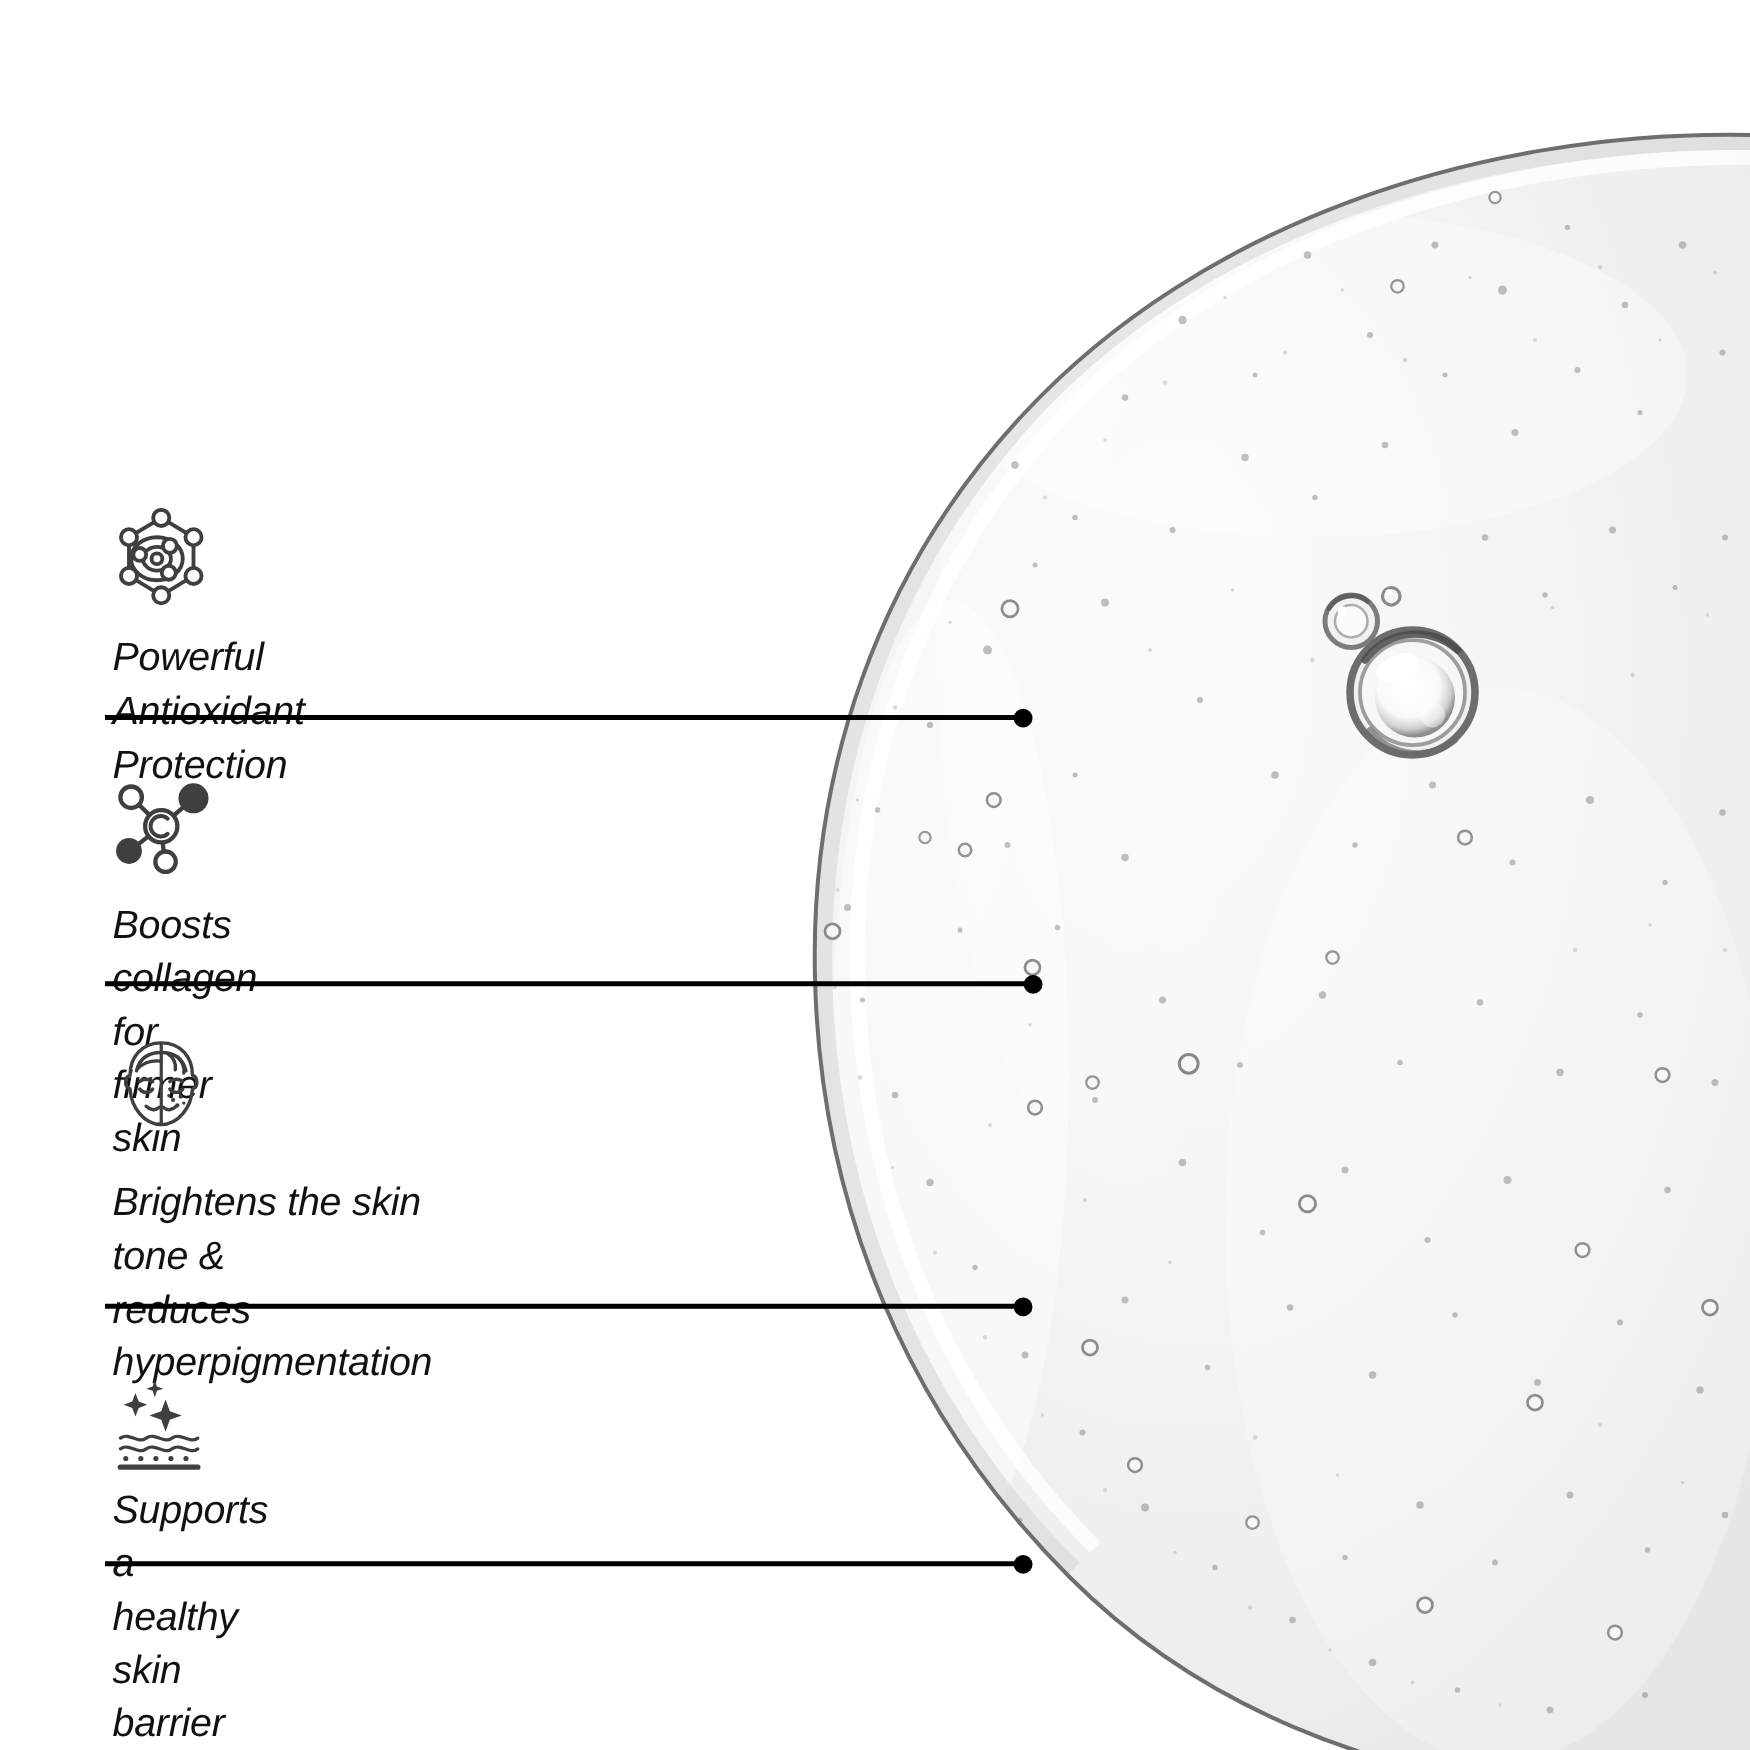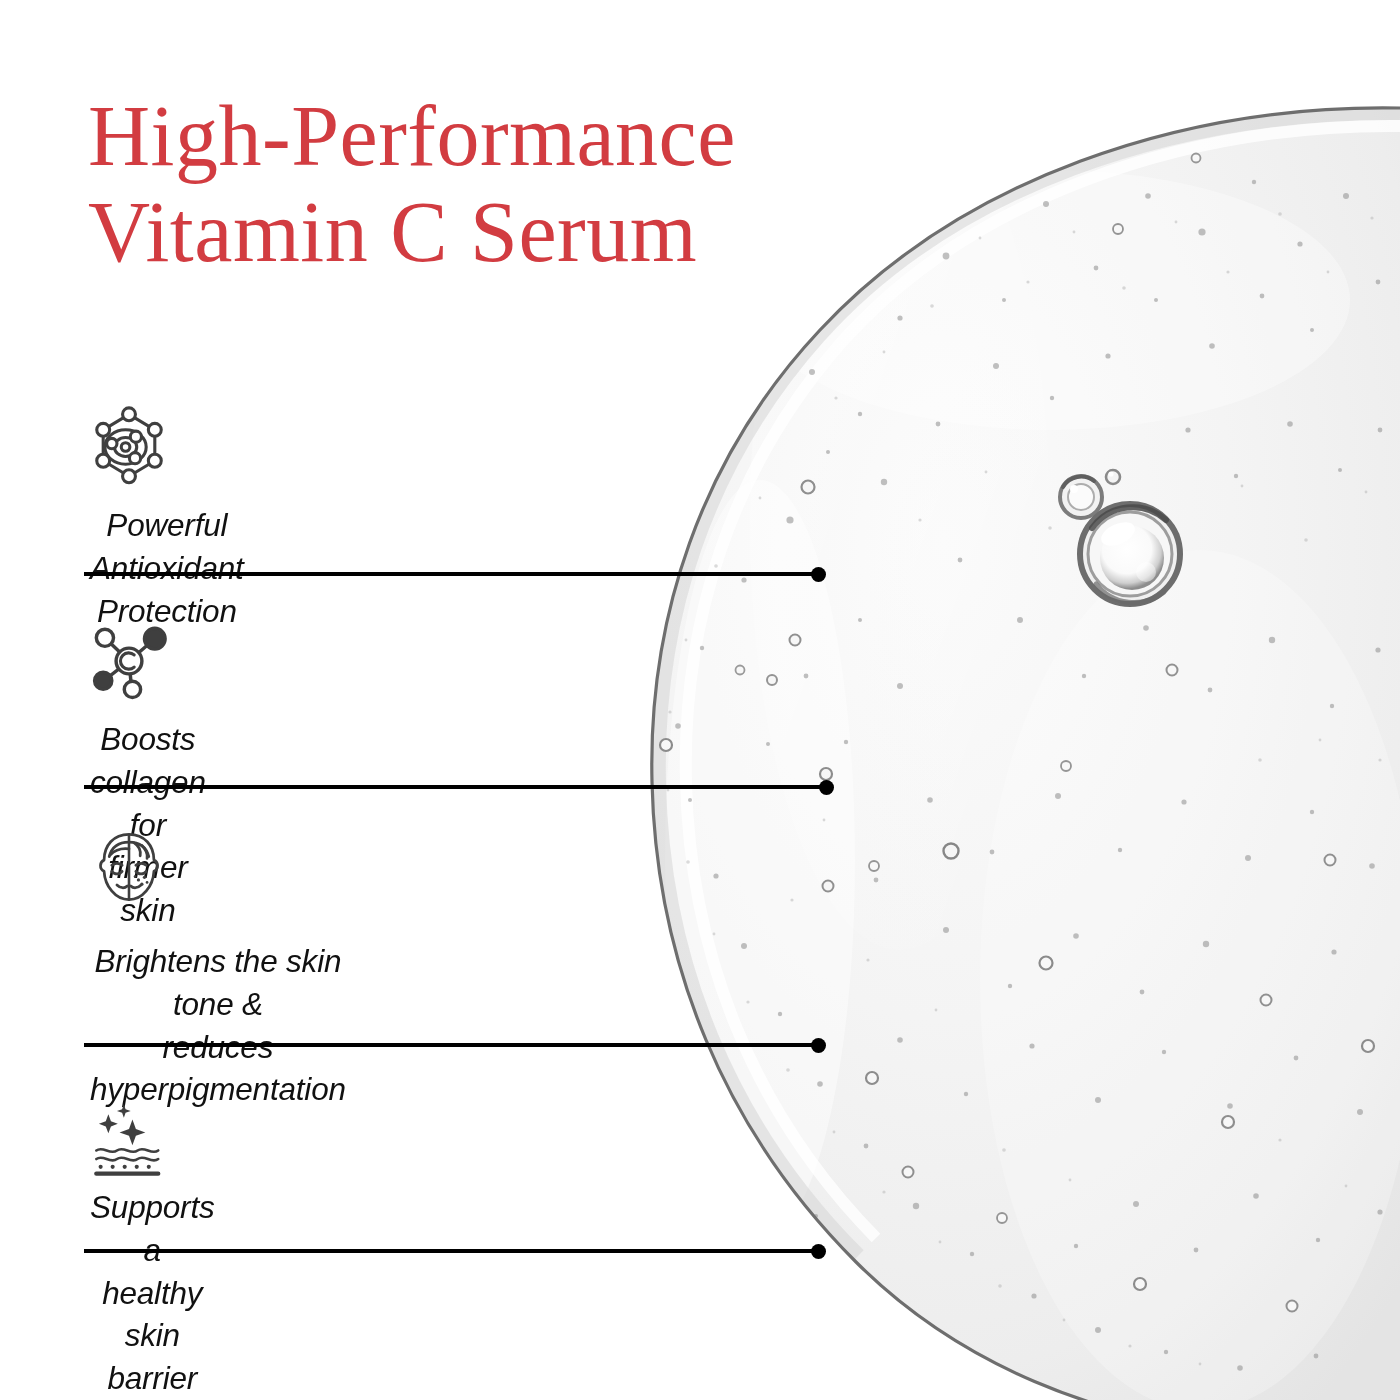--- a/index.html
+++ b/index.html
@@ -349,8 +349,6 @@
     </svg>
   </div>
 
-  <div id="title">High-Performance
-Vitamin C Serum</div>
 
   <div class="feature" id="feature-0">
     <div class="icon-box">

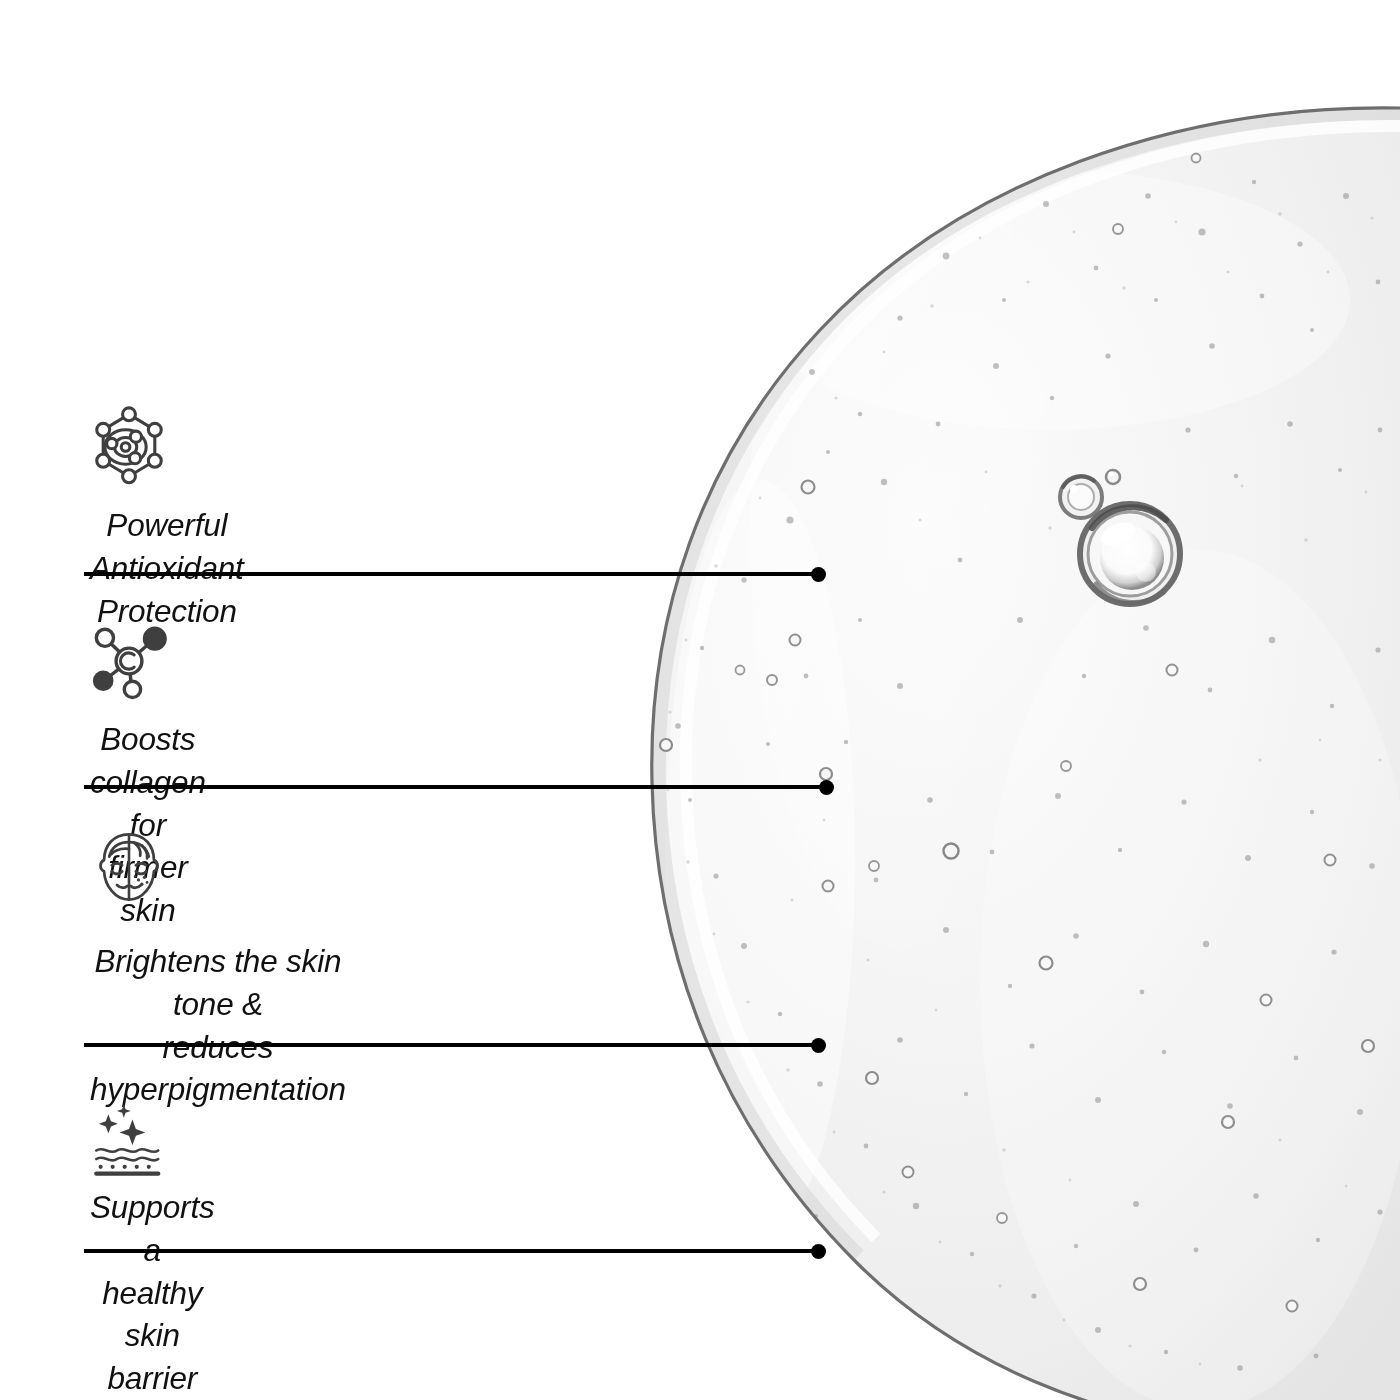--- a/index.html
+++ b/index.html
@@ -64,7 +64,6 @@
     color: #111111;
     white-space: pre-line;
     letter-spacing: -0.2px;
-    text-align: center;
   }
   .feature .rule {
     position: absolute;

